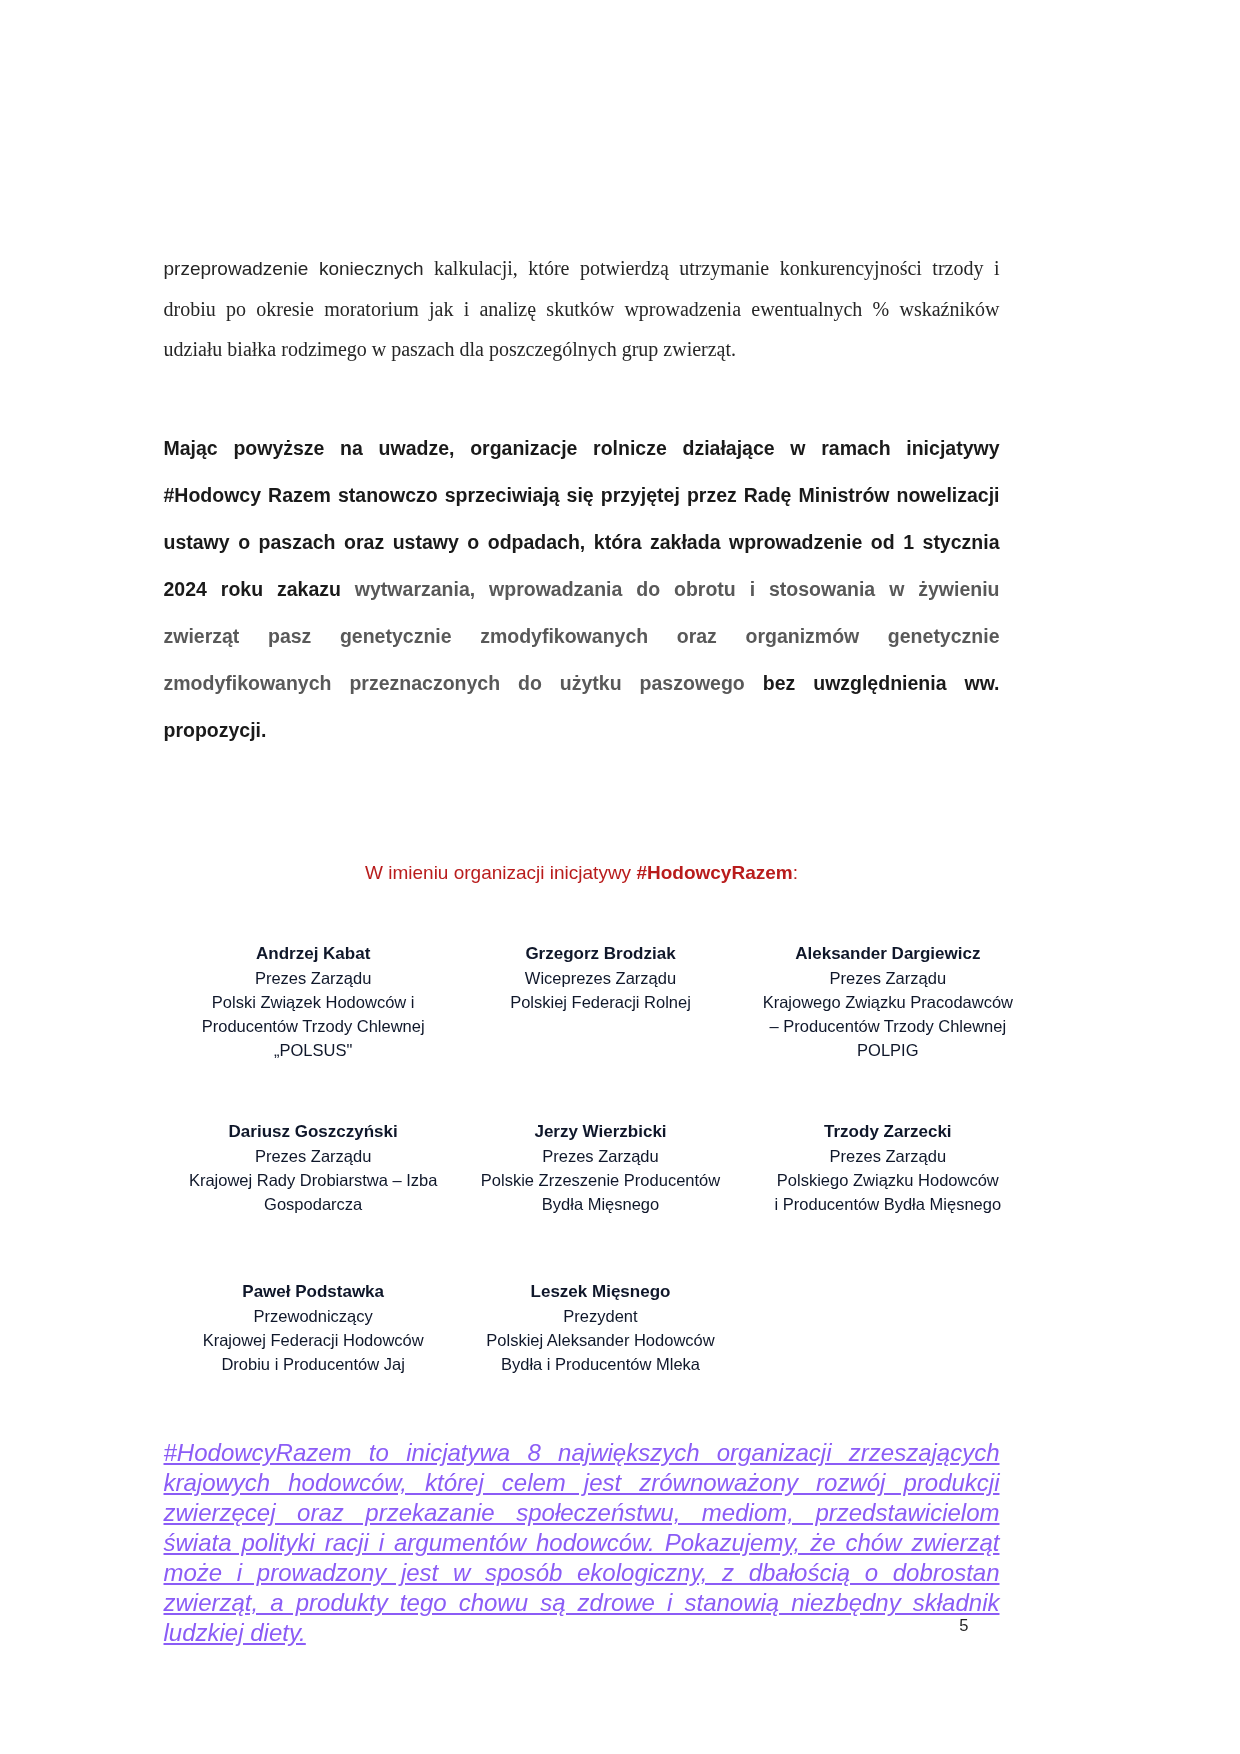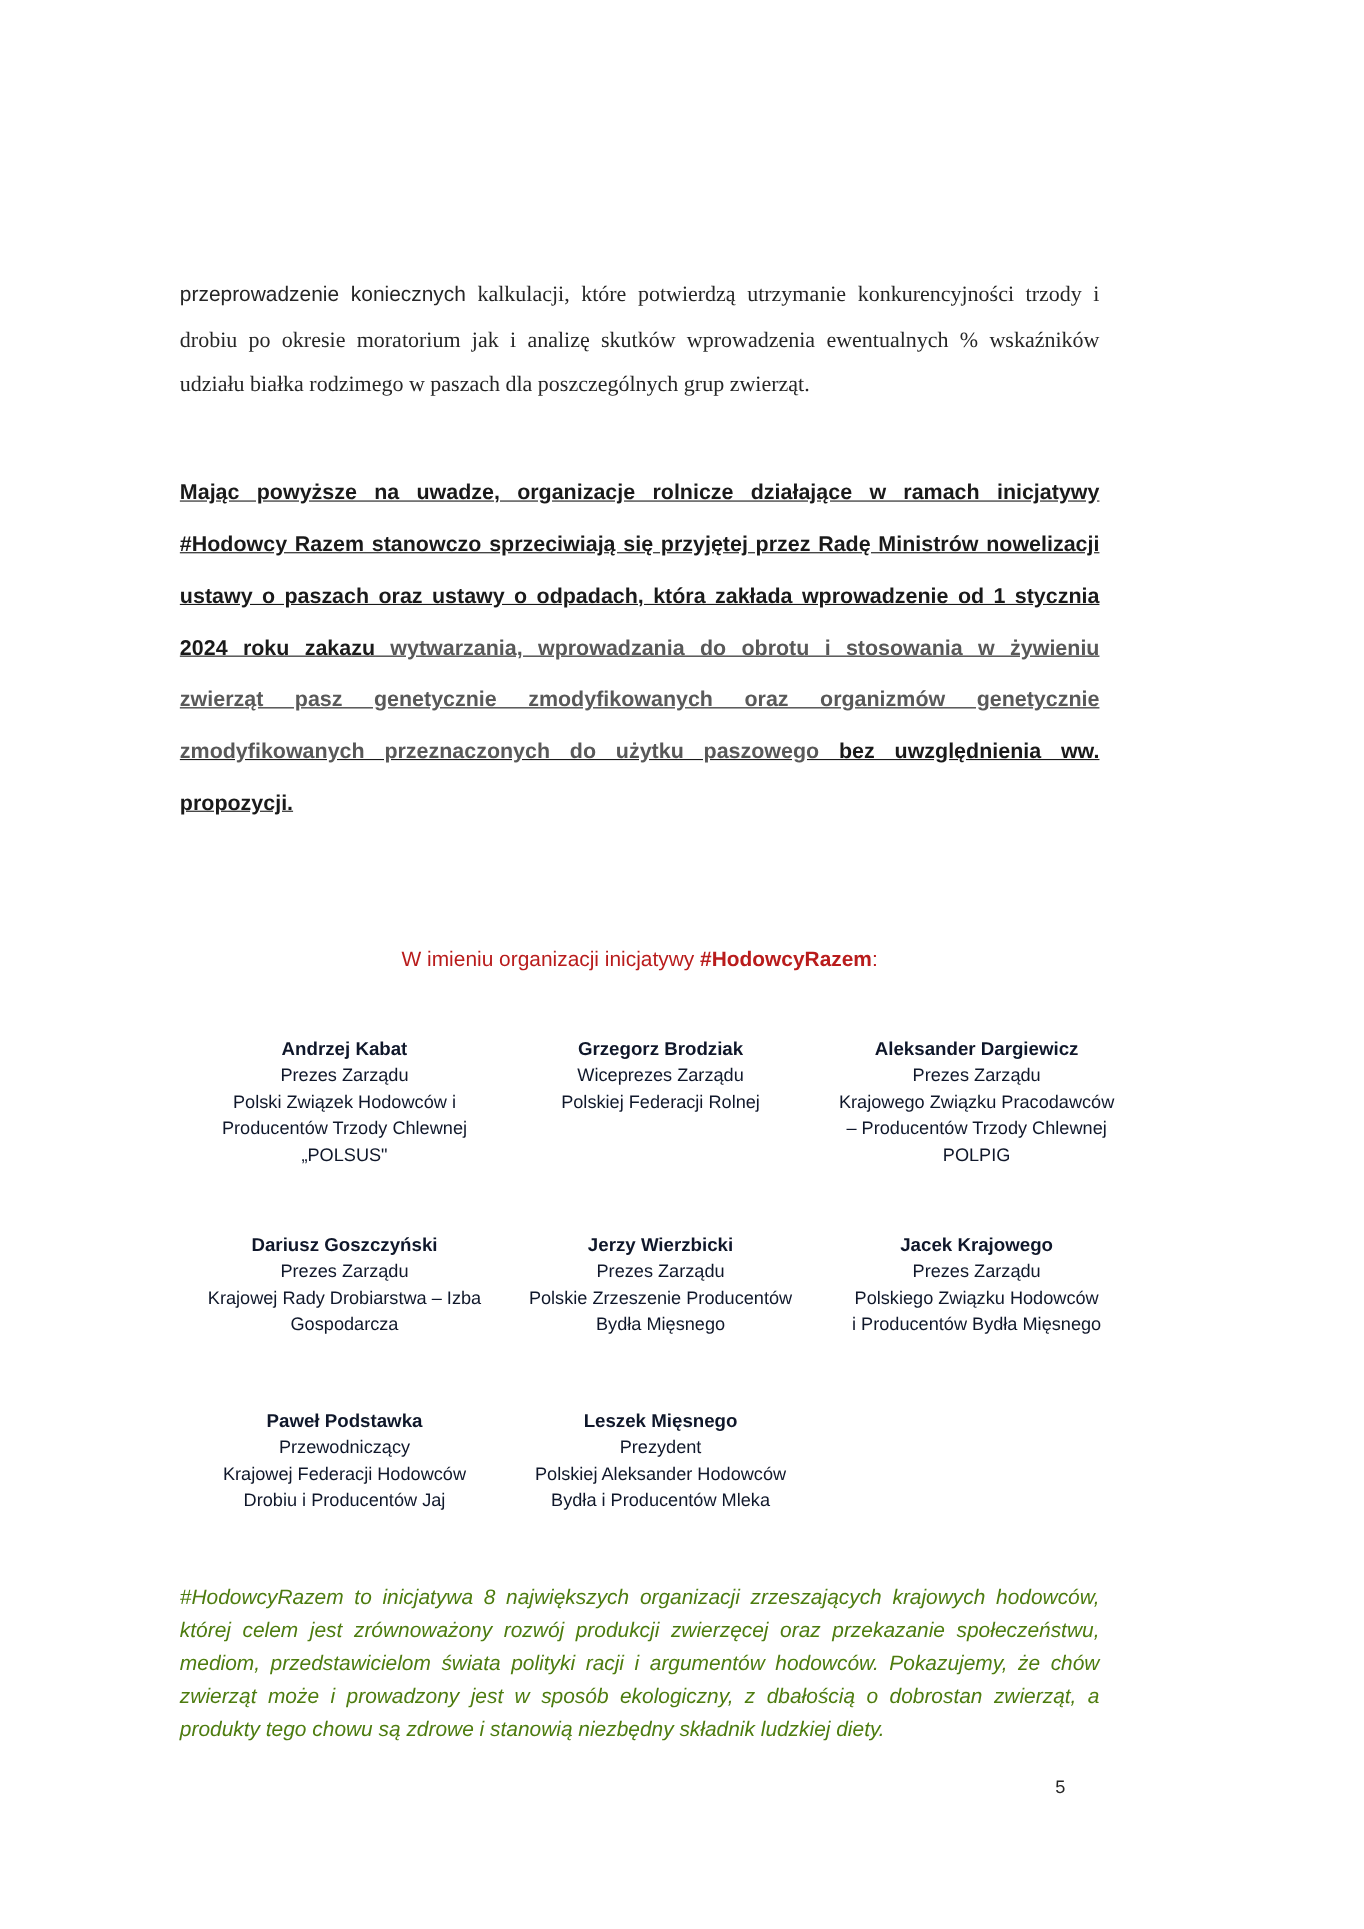--- a/index.html
+++ b/index.html
@@ -36,7 +36,6 @@
     text-align: justify;
     word-spacing: 1.5px;
     color: #1a1a1a;
-    text-decoration: underline;
   }
   .bold-para .seg-gray { color: #595959; }
   .center-heading {

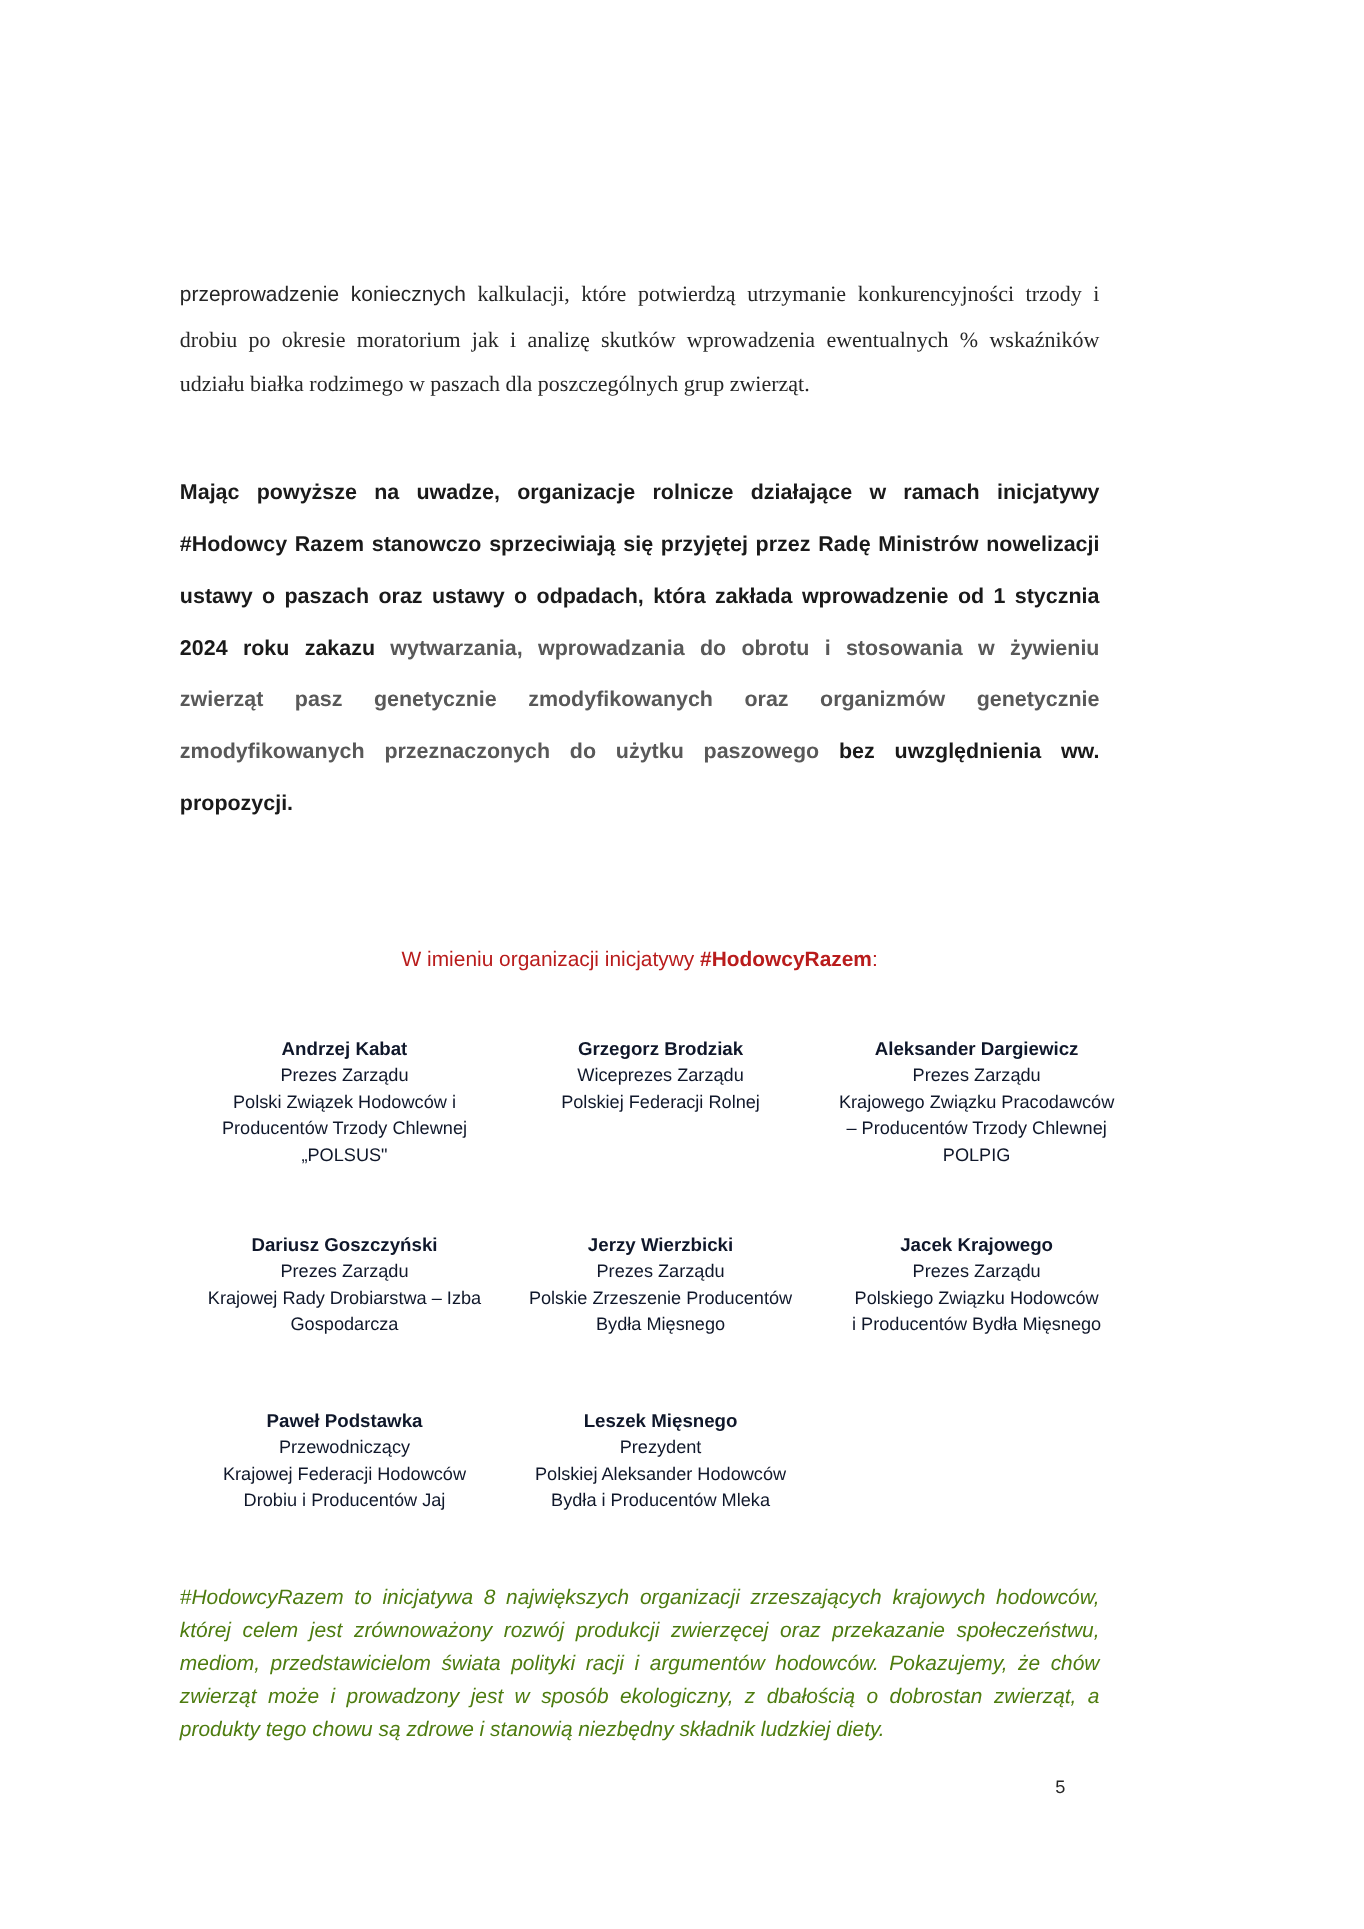--- a/index.html
+++ b/index.html
@@ -126,7 +126,7 @@
       <div class="sig-line">Bydła Mięsnego</div>
     </div>
     <div class="sig-cell">
-      <div class="sig-name">Jacek Krajowego</div>
+      <div class="sig-name">Trzody Zarzecki</div>
       <div class="sig-line">Prezes Zarządu</div>
       <div class="sig-line">Polskiego Związku Hodowców</div>
       <div class="sig-line">i Producentów Bydła Mięsnego</div>

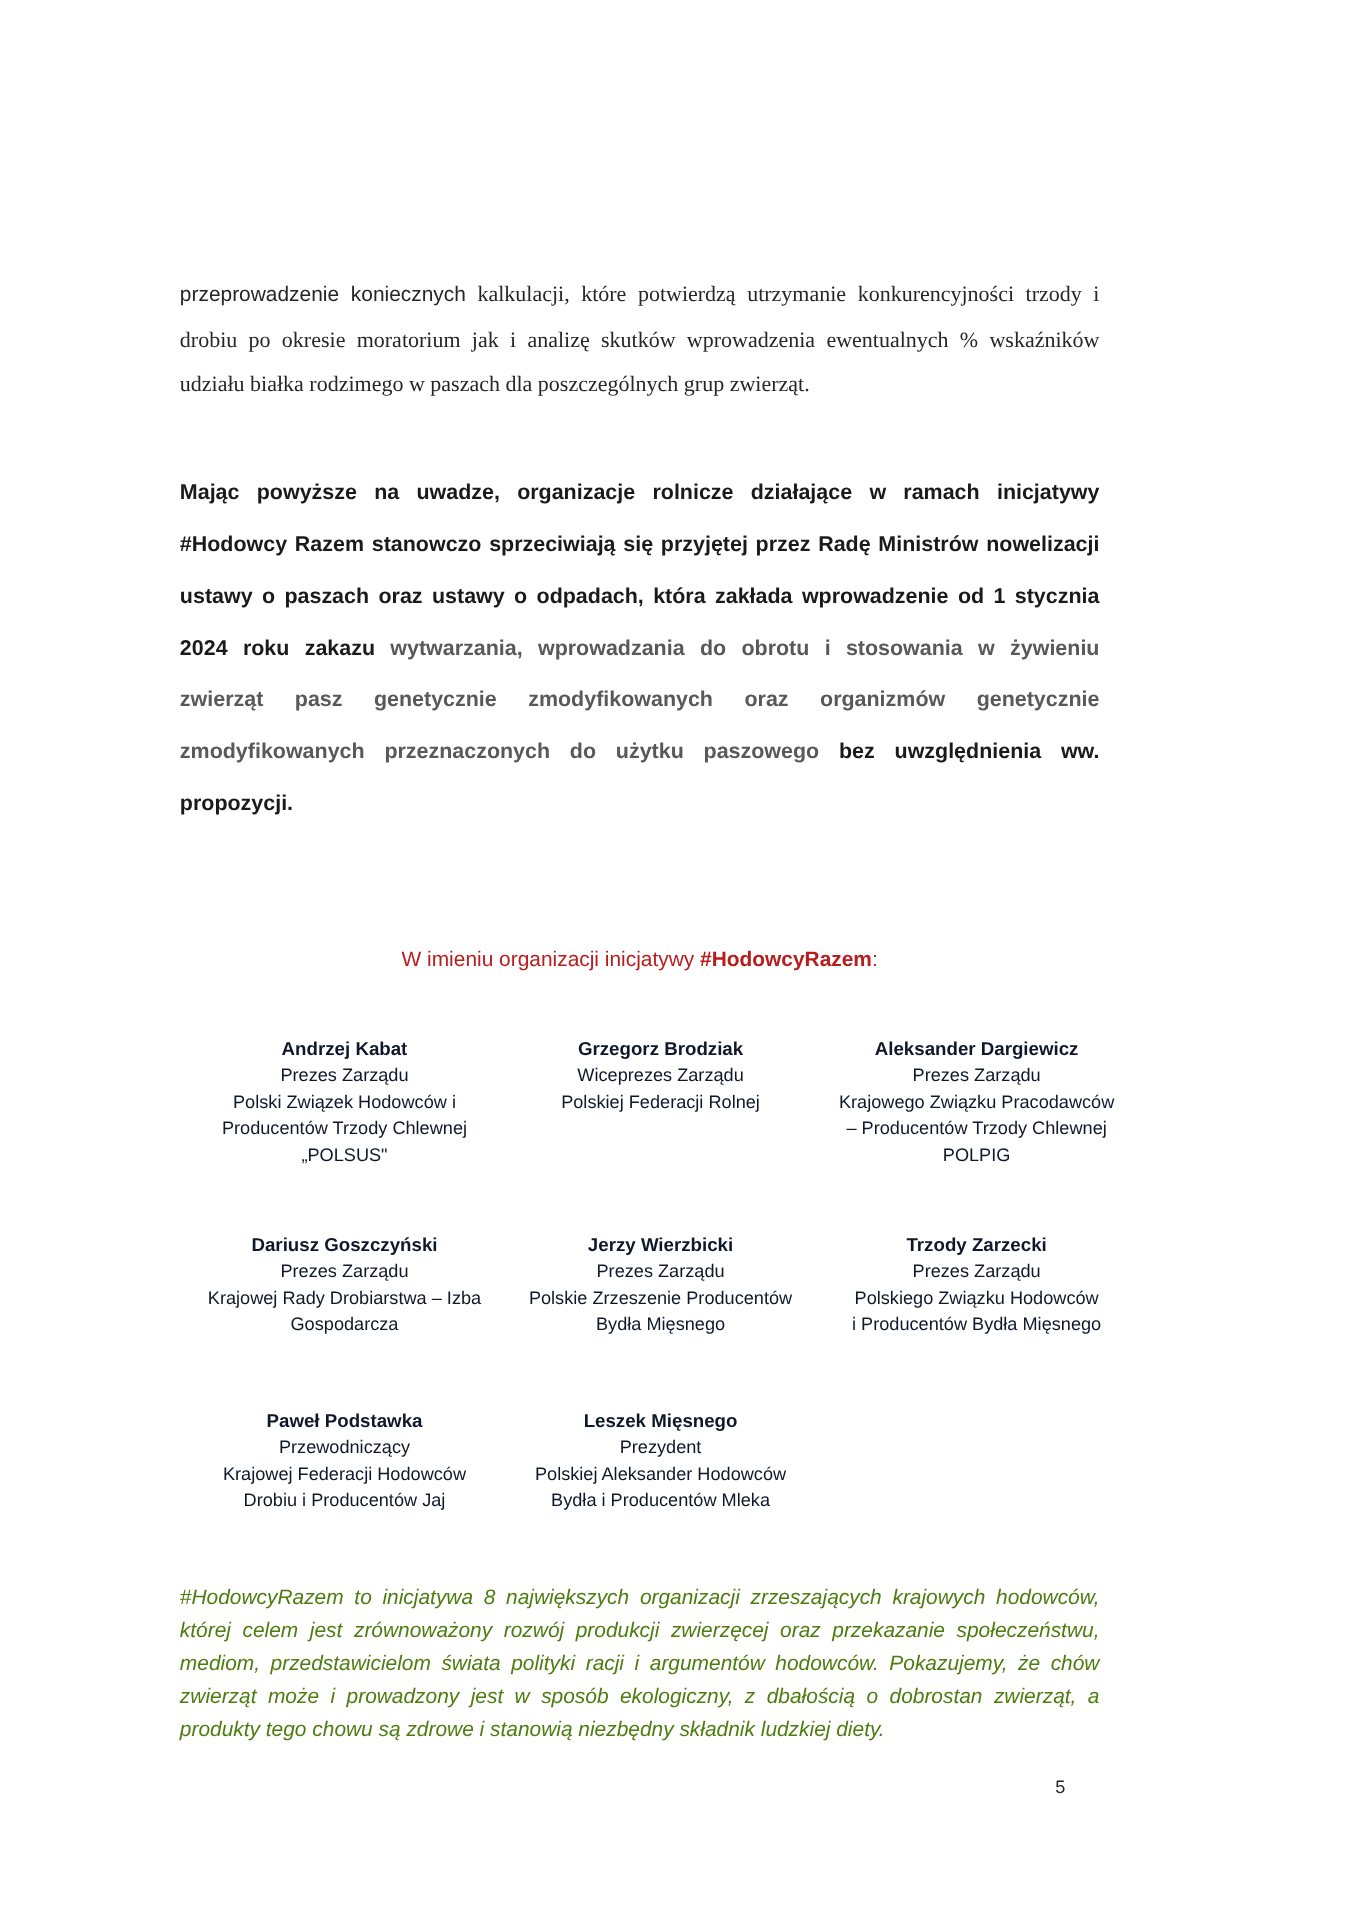--- a/index.html
+++ b/index.html
@@ -66,10 +66,11 @@
   .italic-para {
     margin: 62px 0 0 0;
     font-style: italic;
-    font-size: 19px;
+    font-size: 24px;
     line-height: 30px;
     text-align: justify;
-    color: #4d7c0f;
+    color: #8b5cf6;
+    text-decoration: underline;
   }
   .page-number {
     position: absolute;

